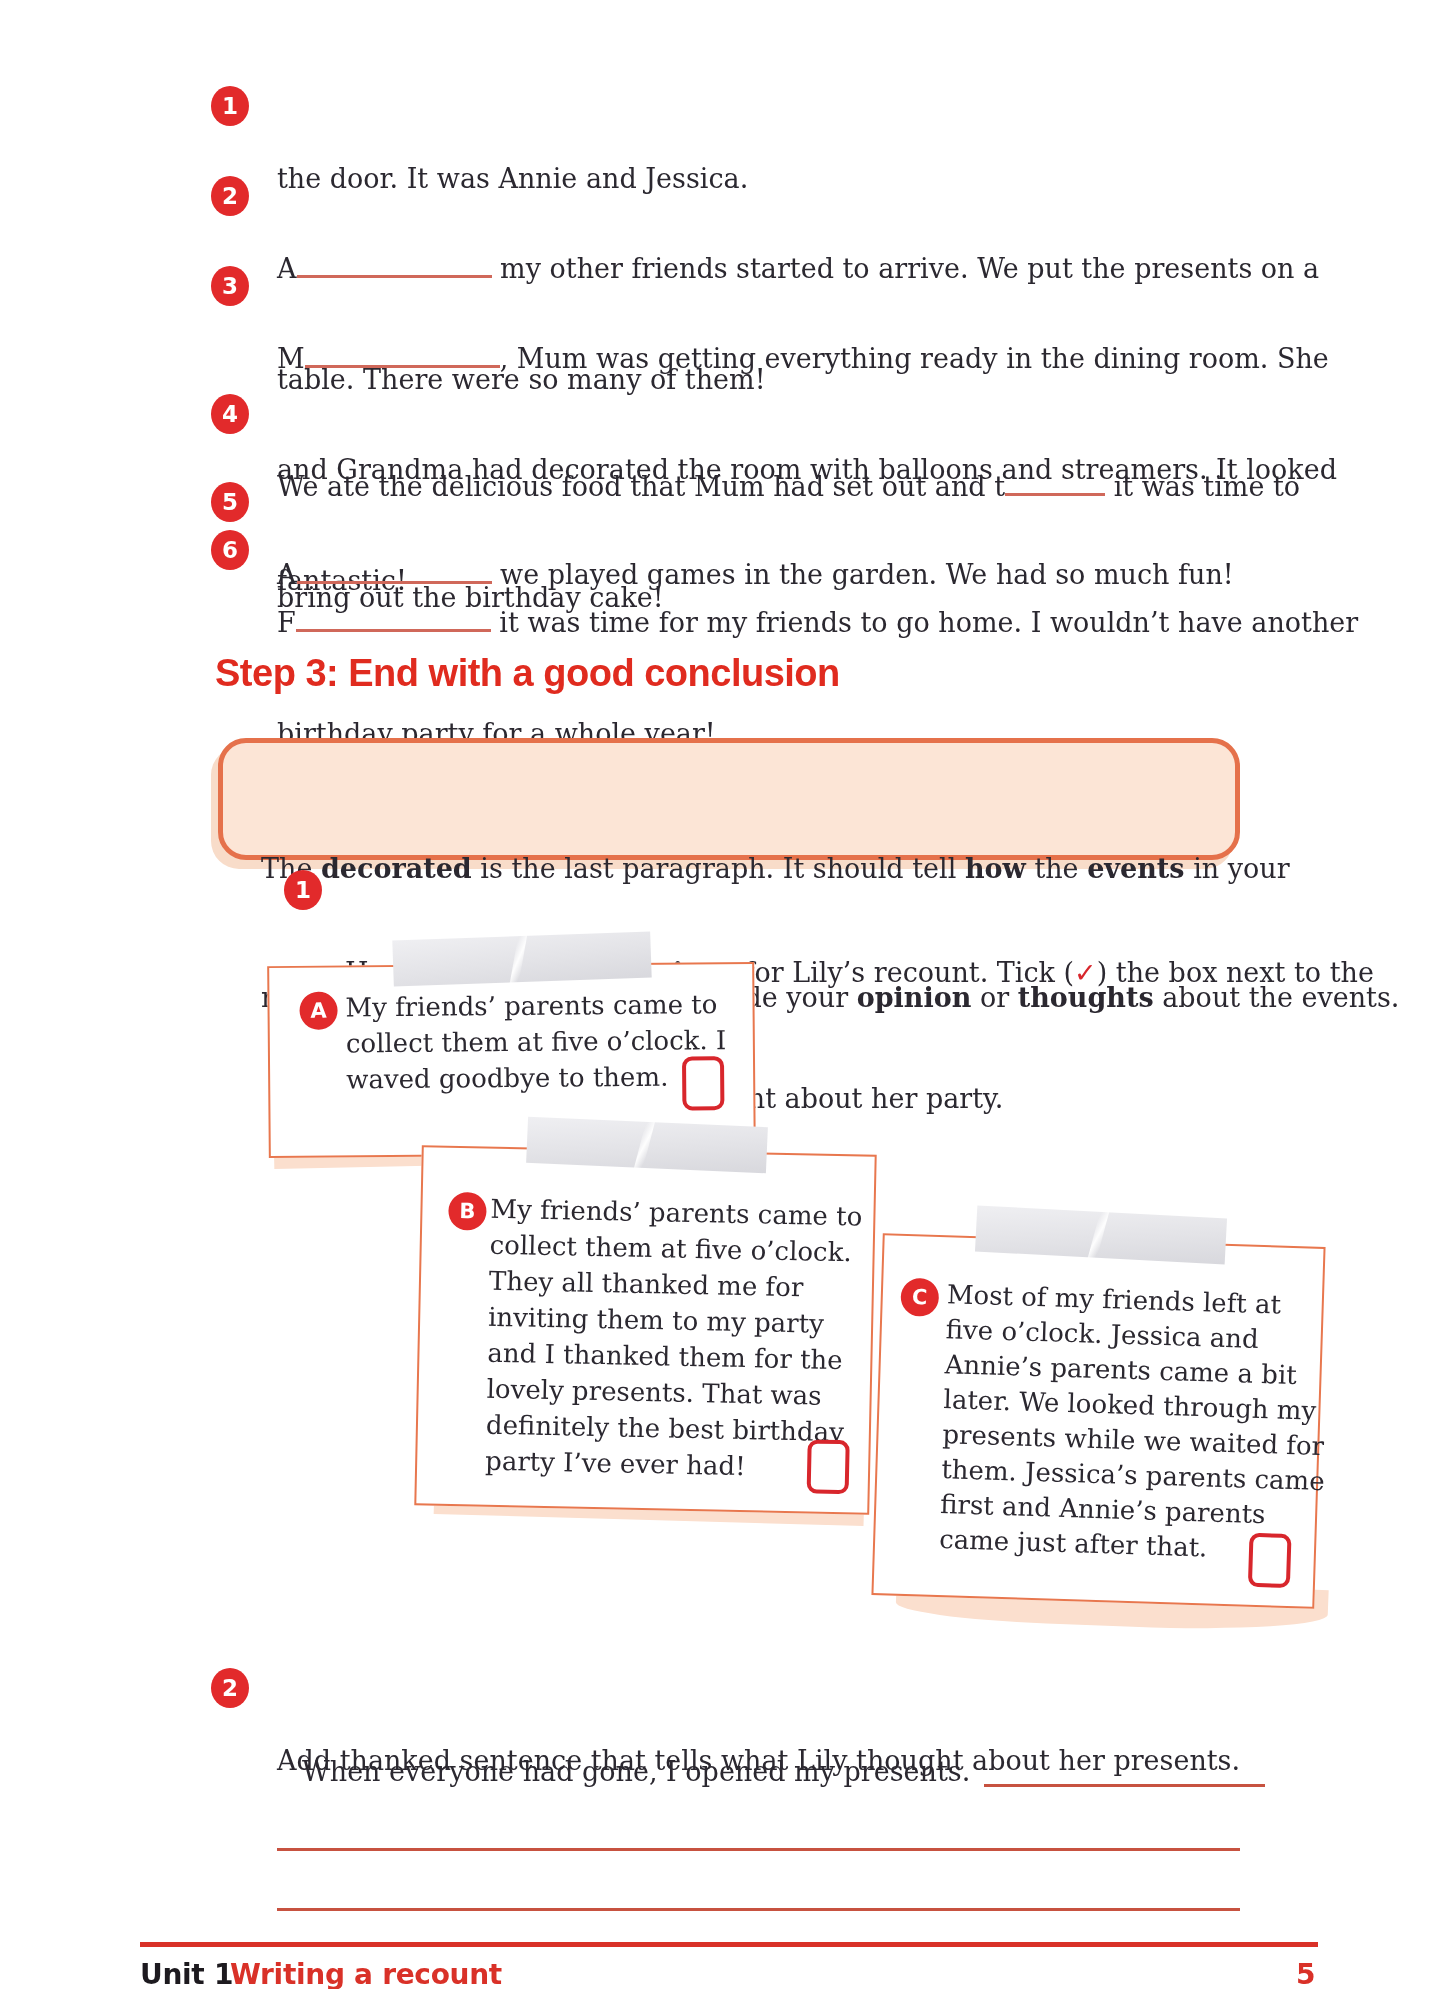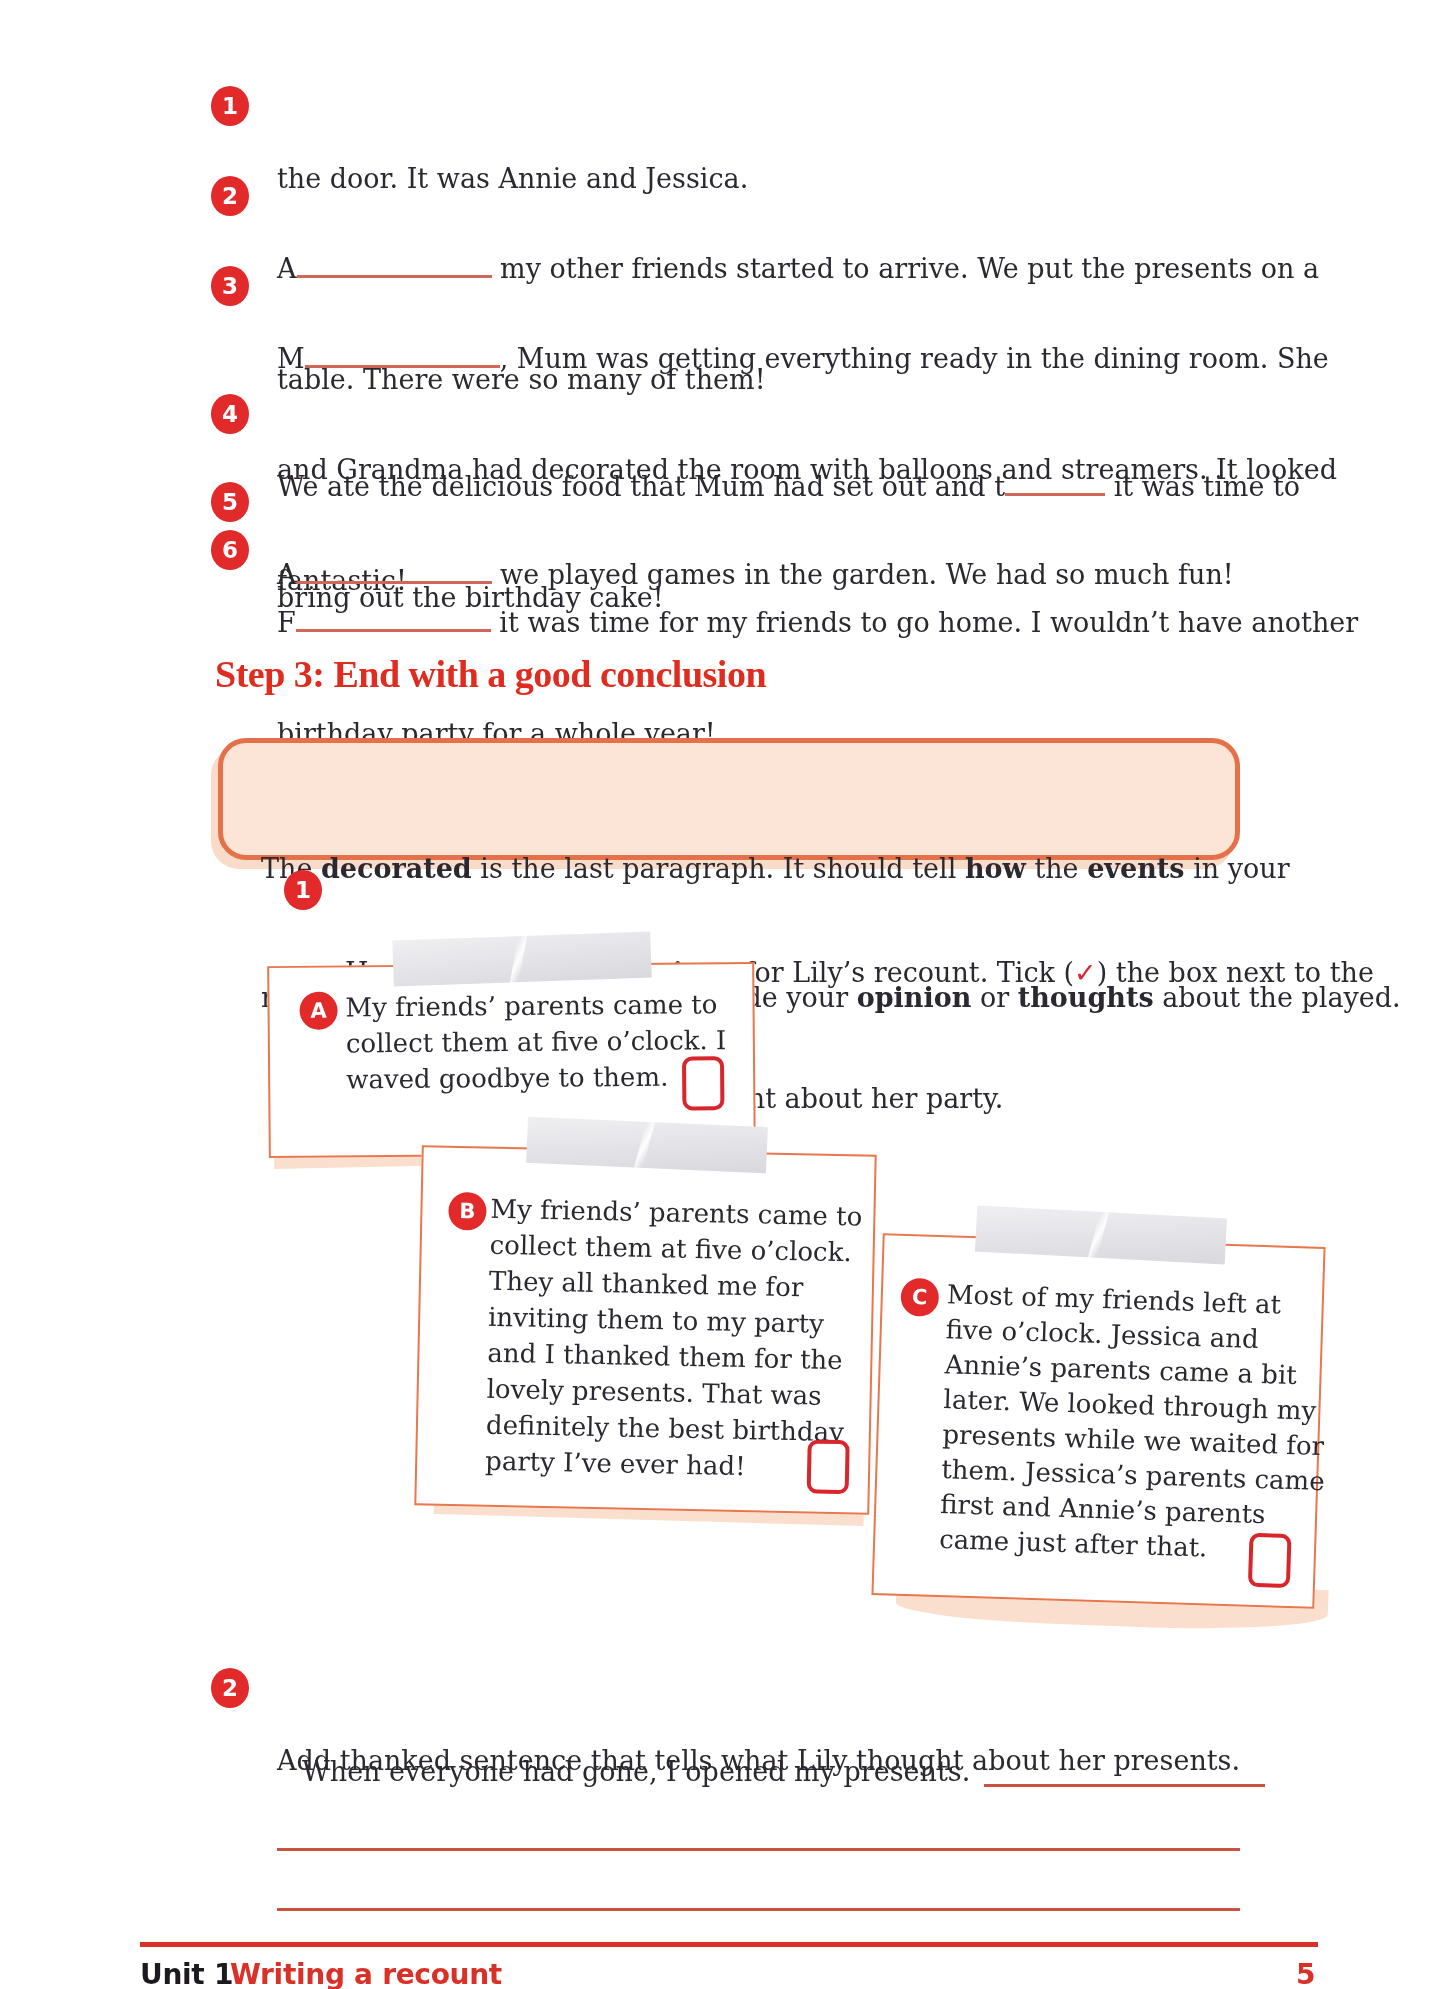--- a/index.html
+++ b/index.html
@@ -20,7 +20,7 @@
   .tline .blank{display:inline-block;border-bottom:3px solid #d0685a;height:0.9em;}
   .tline .tick{color:#d8262c;font-family:"DejaVu Sans",sans-serif;font-weight:bold;}
 
-  .step-heading{position:absolute;font-family:Liberation Serif, serif;font-weight:bold;
+  .step-heading{position:absolute;font-family:Liberation Sans, sans-serif;font-weight:bold;
                 font-size:38px;color:#e02b1f;letter-spacing:-0.5px;}
 
   .info-box{position:absolute;left:218px;top:738px;width:1022px;height:122px;

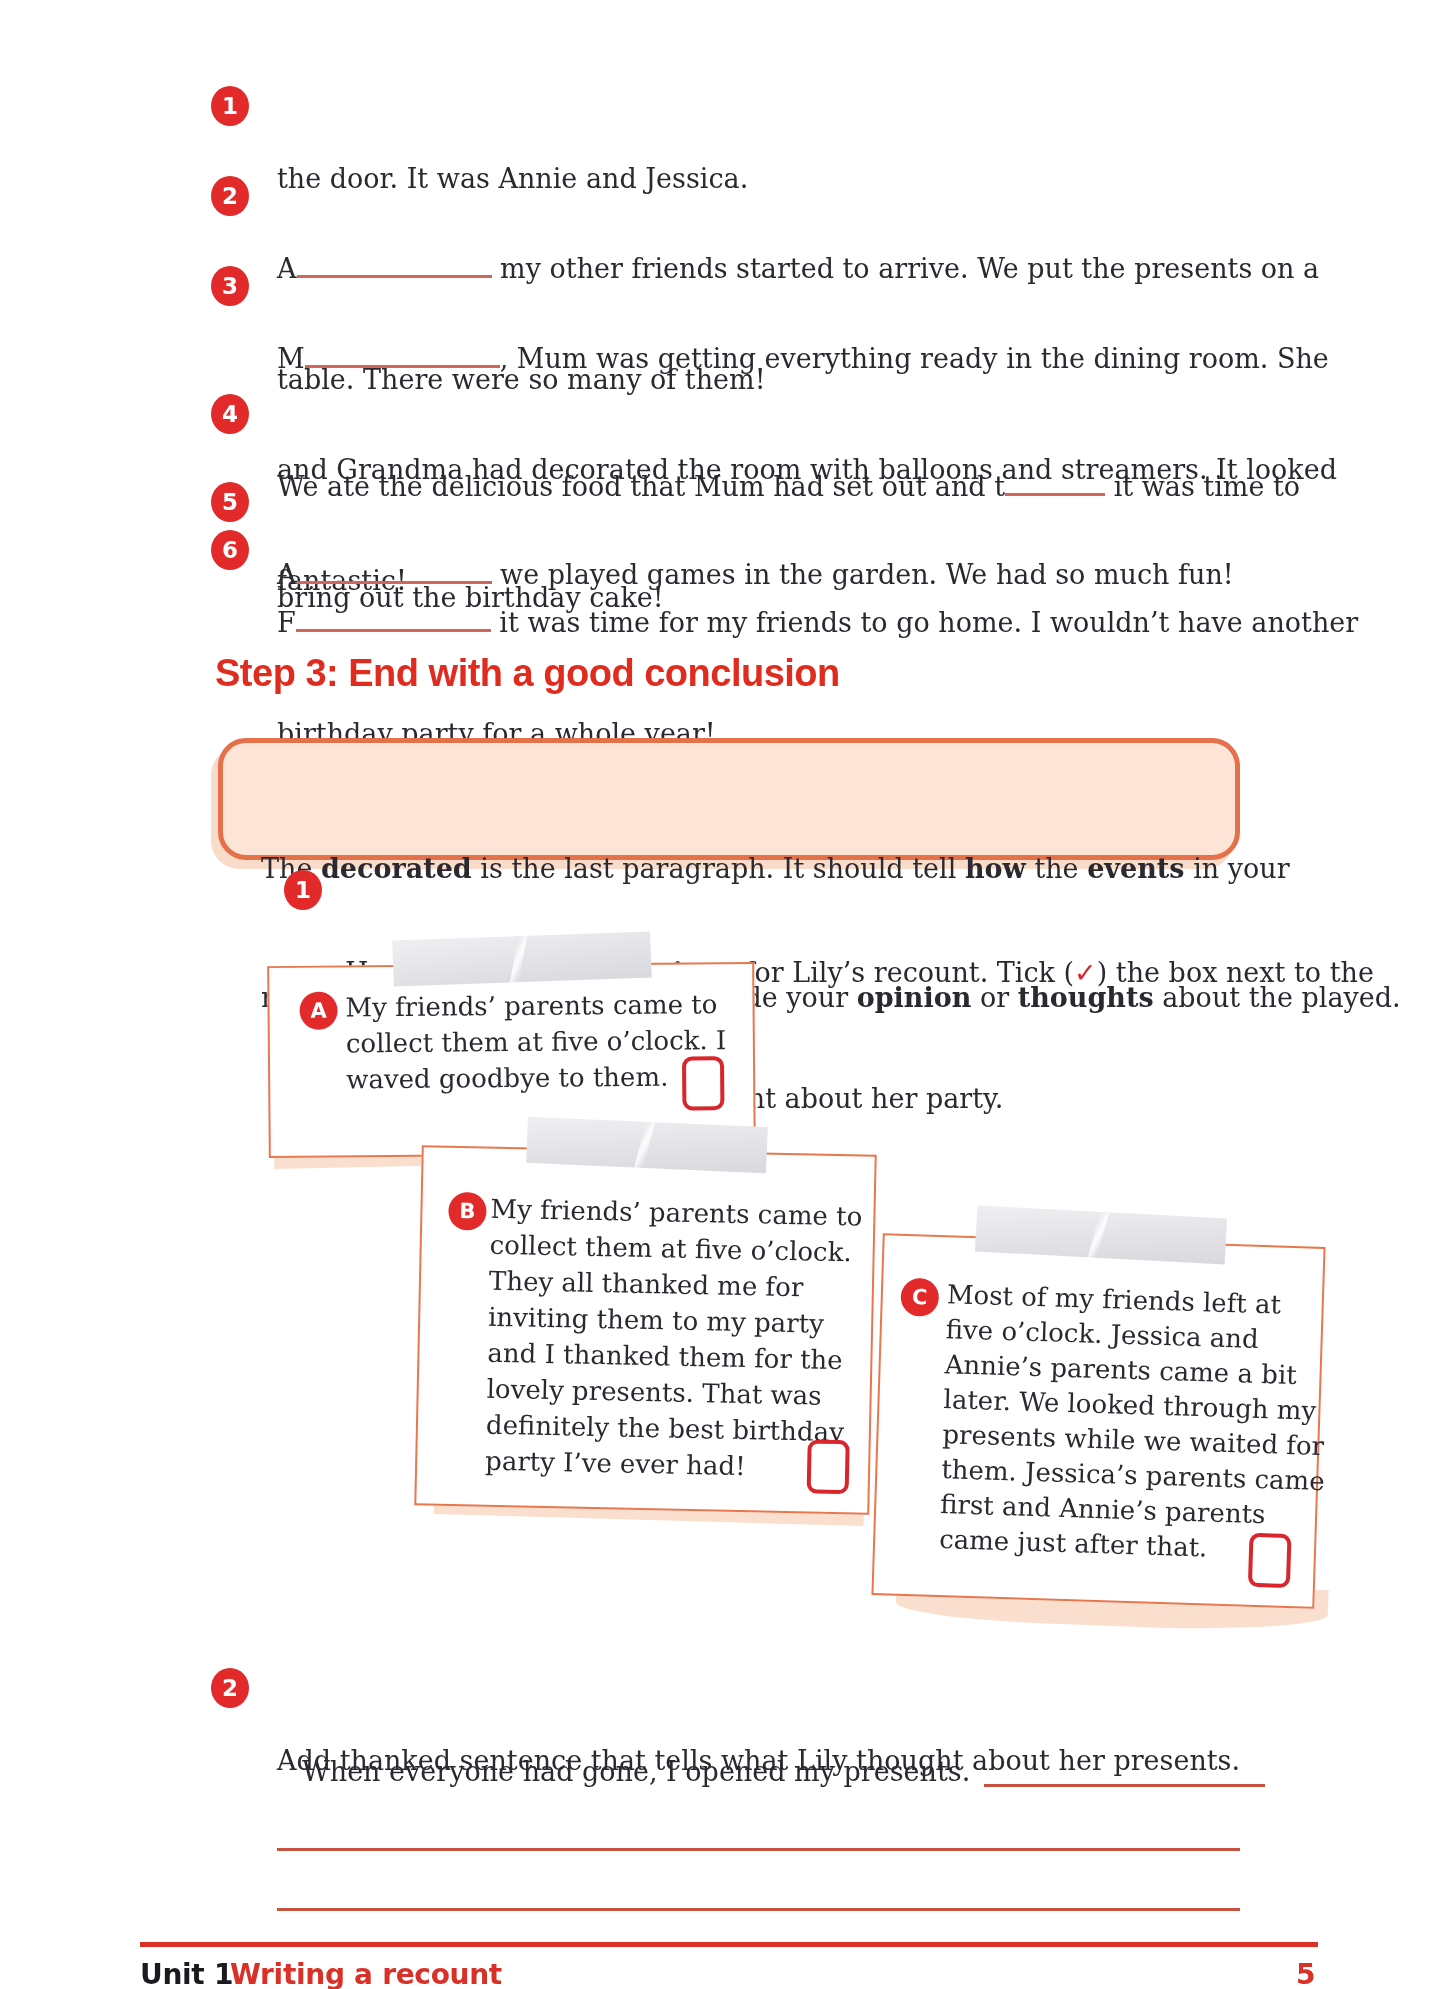--- a/index.html
+++ b/index.html
@@ -90,7 +90,7 @@
   <div class="info-box">
     <div class="info-inner">
       <div class="tline"><span>The </span><span class="bold">decorated</span><span> is the last paragraph. It should tell </span><span class="bold">how</span><span> the </span><span class="bold">events</span><span> in your</span></div>
-      <div class="tline"><span>recount </span><span class="bold">ended</span><span>. It should also include your </span><span class="bold">opinion</span><span> or </span><span class="bold">thoughts</span><span> about the played.</span></div>
+      <div class="tline"><span>recount </span><span class="bold">ended</span><span>. It should also include your </span><span class="bold">opinion</span><span> or </span><span class="bold">thoughts</span><span> about the events.</span></div>
     </div>
   </div>
 

